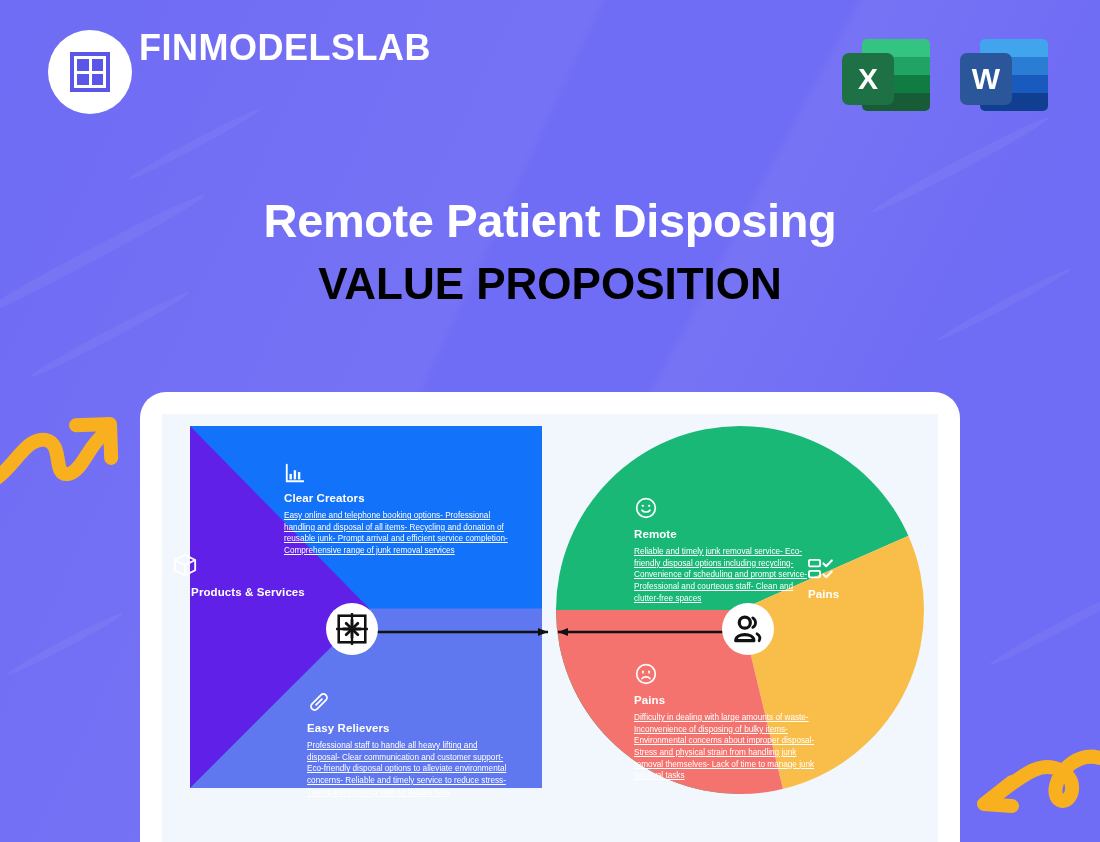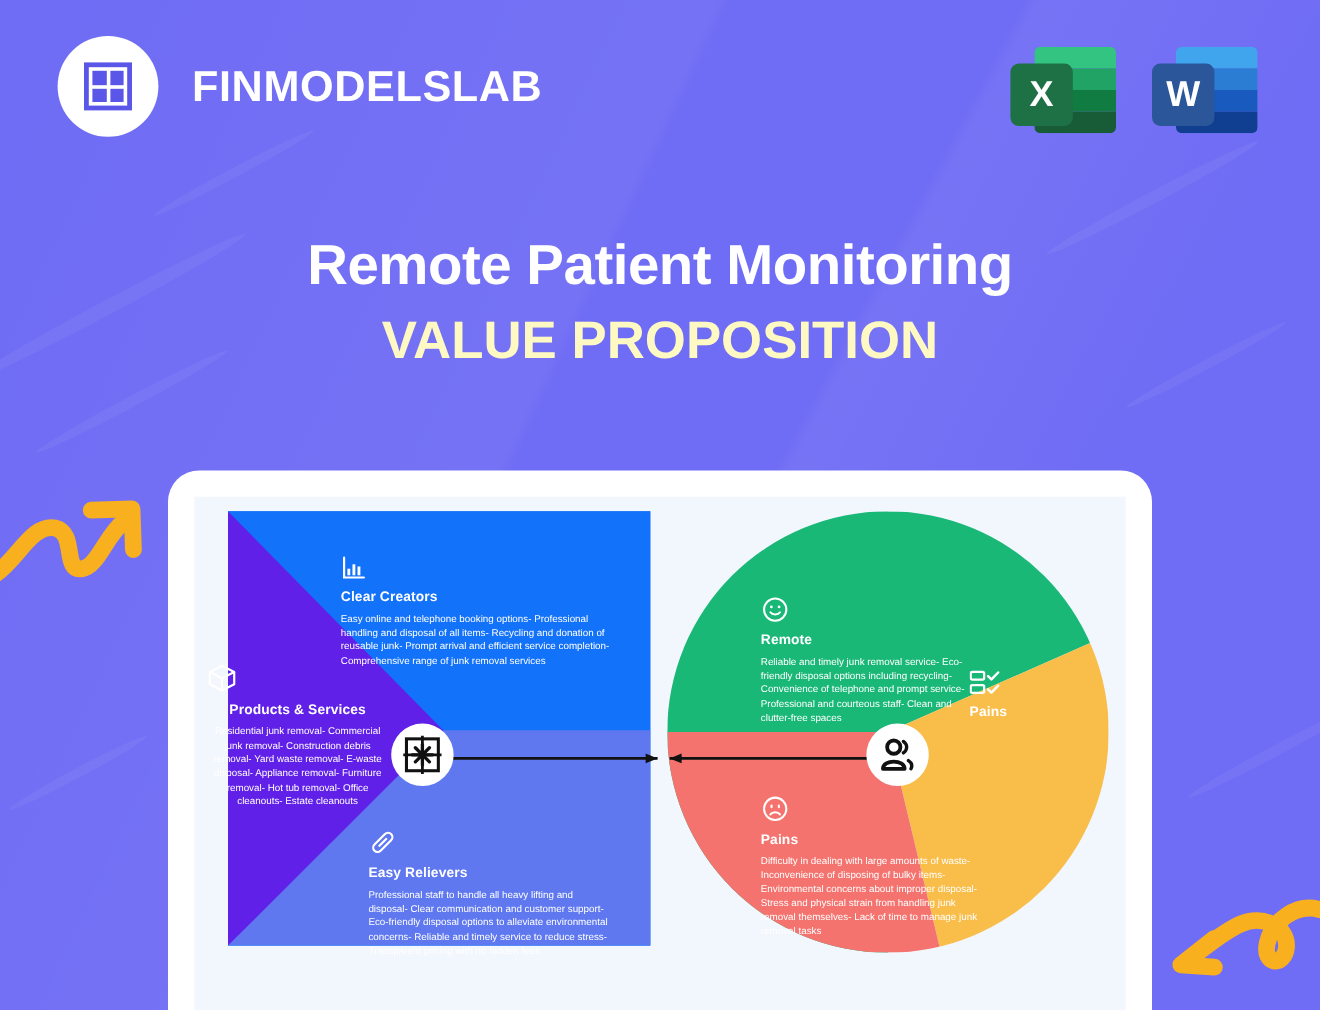--- a/index.html
+++ b/index.html
@@ -28,7 +28,7 @@
   }
 
   
-  .header { position:absolute; top:30px; left:48px; display:flex; align-items:center; gap:28px; }
+  .header { position:absolute; top:30px; left:48px; display:flex; gap:7px; }
   .logo-circle {
     width:84px; height:84px; border-radius:50%;
     background:#ffffff; display:flex; align-items:center; justify-content:center;

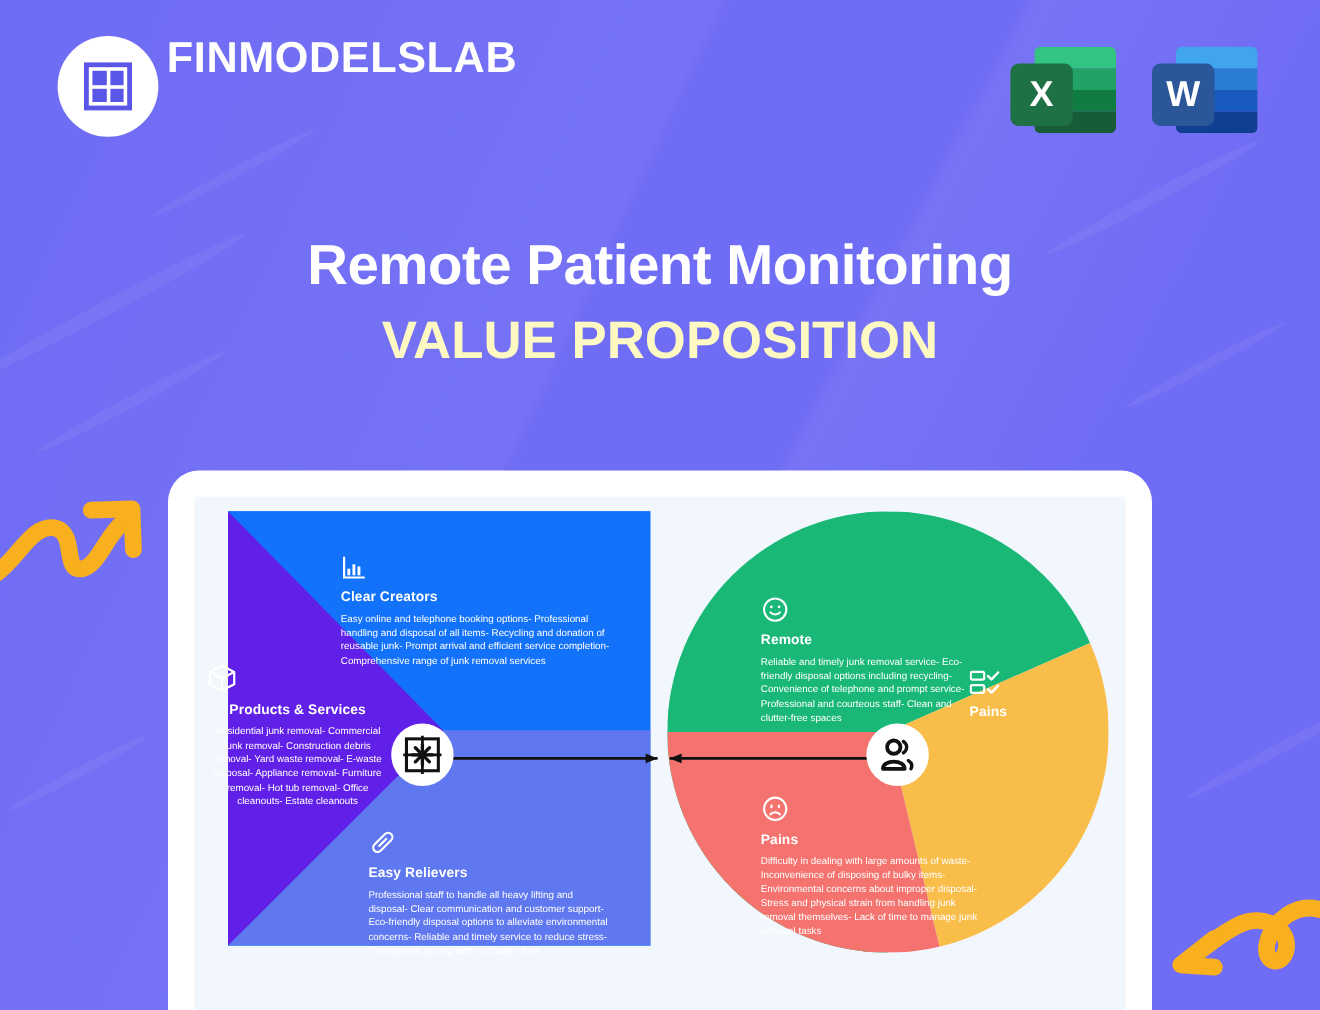--- a/index.html
+++ b/index.html
@@ -157,7 +157,7 @@
 </div>
 
 <div class="title-wrap">
-  <div class="title-1">Remote Patient Monitoring</div>
+  <div class="title-1">Remote Patient Disposing</div>
   <div class="title-2">VALUE PROPOSITION</div>
 </div>
 

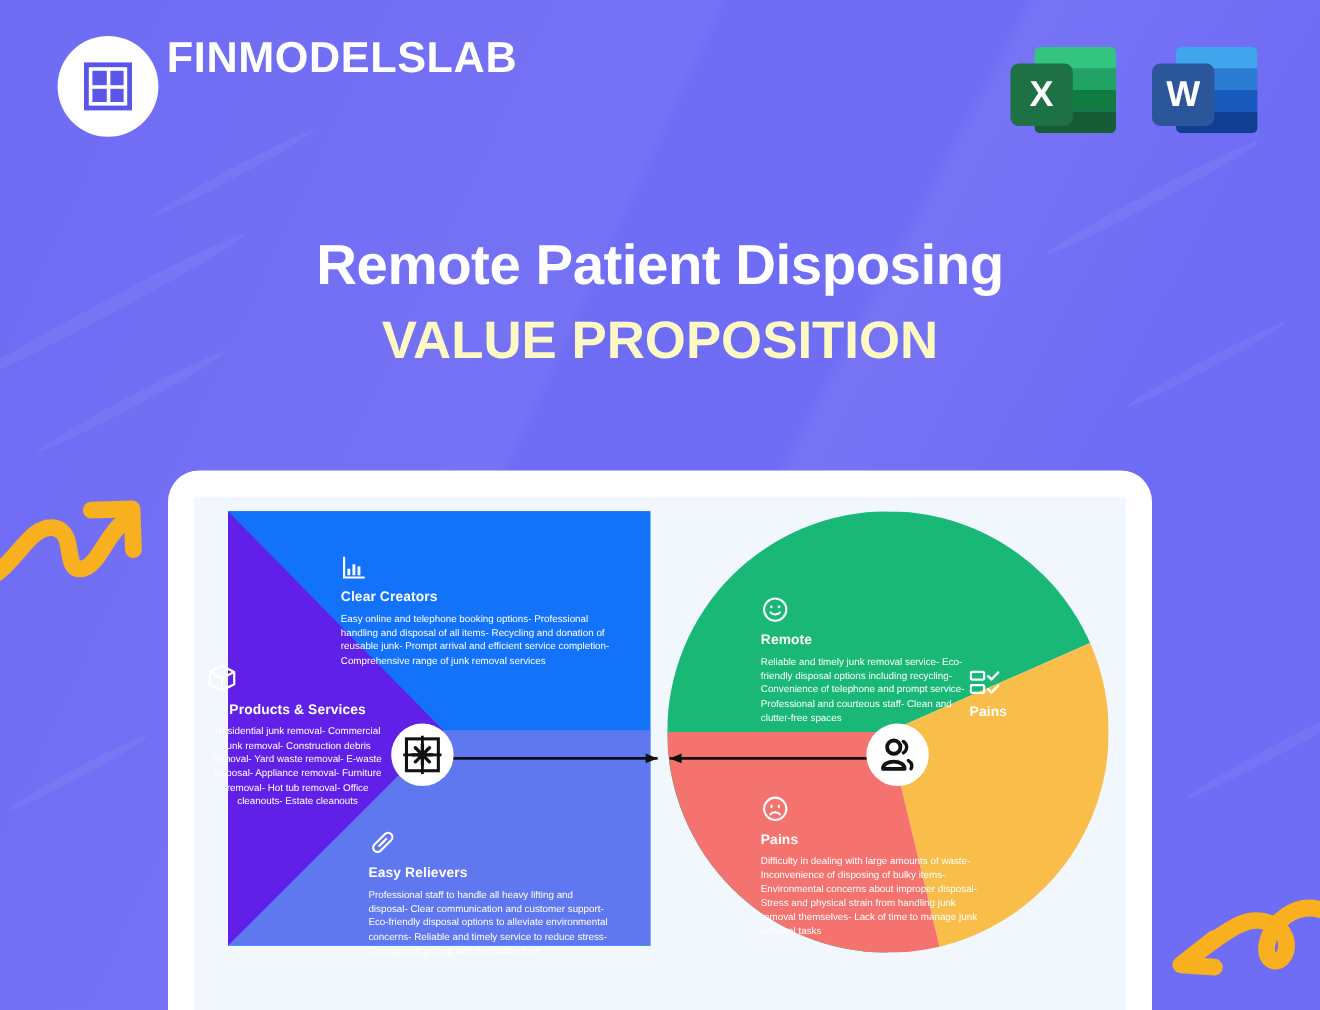--- a/index.html
+++ b/index.html
@@ -57,7 +57,7 @@
   
   .title-wrap { position:absolute; top:196px; left:0; width:100%; text-align:center; }
   .title-1 { color:#fff; font-size:47px; font-weight:bold; letter-spacing:-0.4px; line-height:1.08; }
-  .title-2 { color:#fef9c3; font-size:44px; font-weight:bold; letter-spacing:0px; margin-top:12px; }
+  .title-2 { color:#000000; font-size:44px; font-weight:bold; letter-spacing:0px; margin-top:12px; }
 
   
   .device {

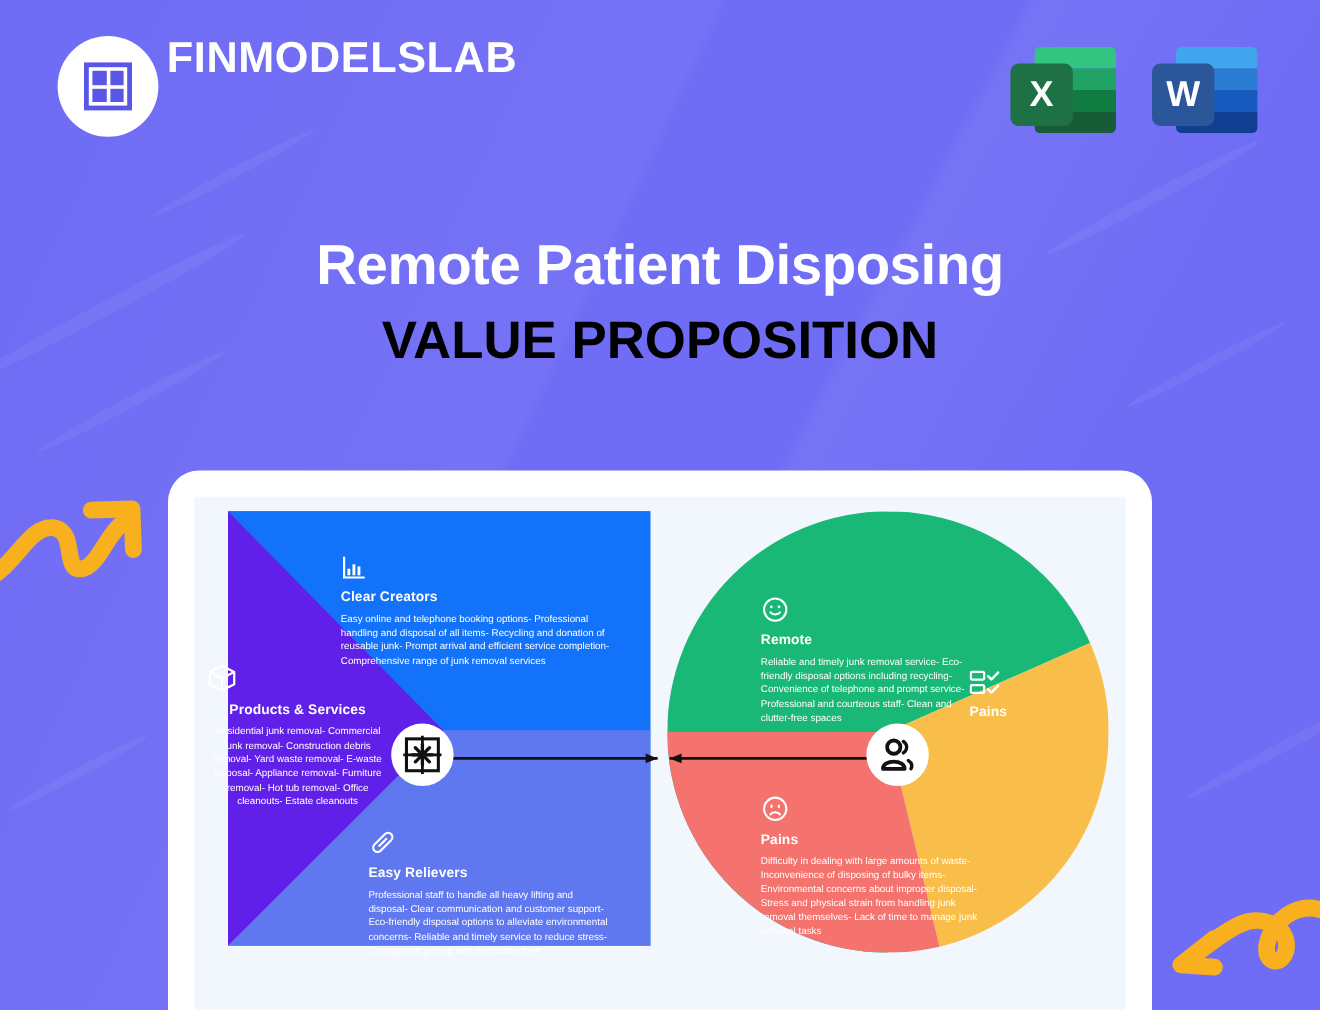--- a/index.html
+++ b/index.html
@@ -94,7 +94,7 @@
   .blk { position:absolute; z-index:10; }
   .blk .ic { margin-bottom:8px; display:block; }
   .blk h4 { color:#fff; font-size:11.5px; font-weight:bold; margin-bottom:6px; letter-spacing:0.1px; }
-  .blk p  { color:#fff; font-size:8.2px; line-height:1.42; }
+  .blk p  { color:#fff; font-size:8.2px; line-height:1.42;text-decoration:underline; }
 
   .b-gain-creators { left:284px; top:462px; width:232px; }
   .b-products     { left:172px; top:552px; width:152px;text-align:center; }

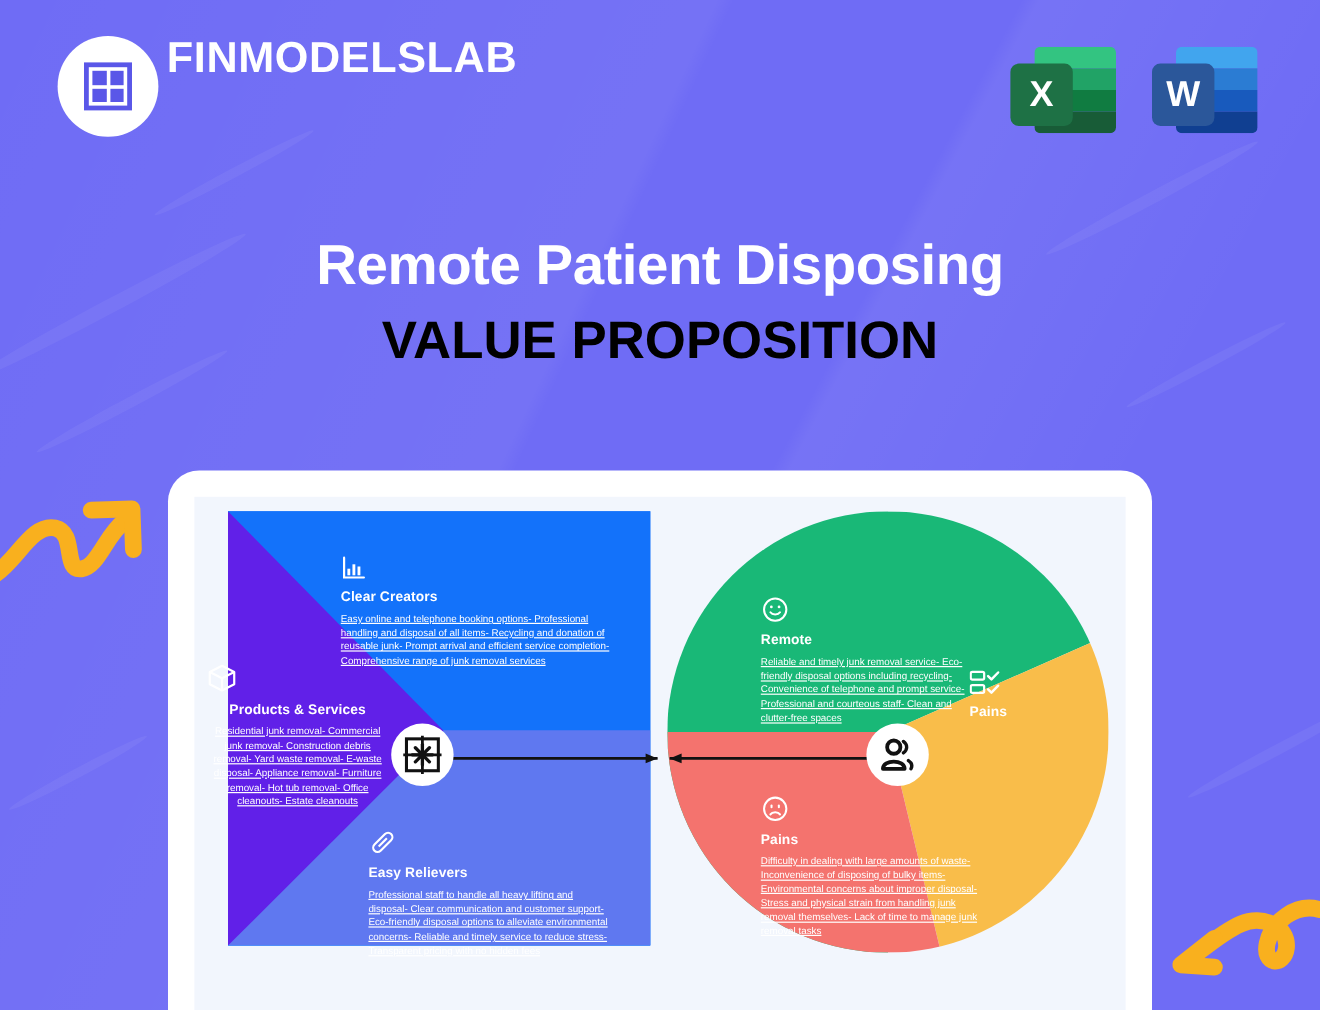--- a/index.html
+++ b/index.html
@@ -275,7 +275,7 @@
     <path d="M8 14.2 C 9.6 16.6, 14.4 16.6, 16 14.2" fill="none" stroke="#fff" stroke-width="1.7" stroke-linecap="round"></path>
   </svg>
   <h4>Remote</h4>
-  <p>Reliable and timely junk removal service- Eco-friendly disposal options including recycling- Convenience of telephone and prompt service- Professional and courteous staff- Clean and clutter-free spaces</p>
+  <p>Reliable and timely junk removal service- Eco-friendly disposal options including recycling- Convenience of scheduling and prompt service- Professional and courteous staff- Clean and clutter-free spaces</p>
 </div>
 
 <div class="blk b-pains-yellow">

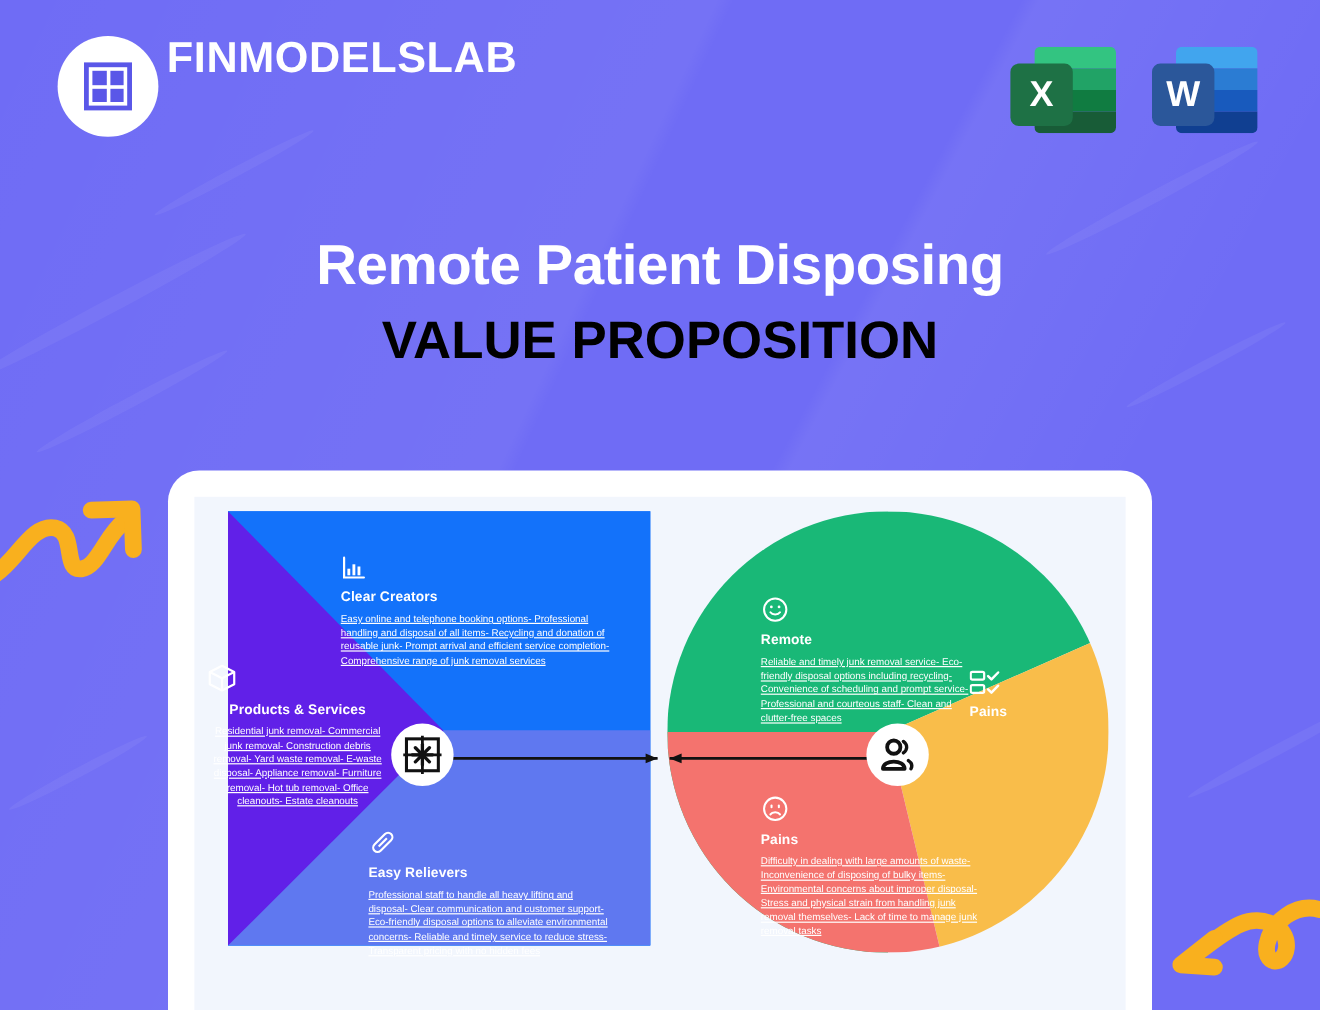--- a/index.html
+++ b/index.html
@@ -255,7 +255,6 @@
     <path d="M12 12.2 L12 21.6" fill="none" stroke="#fff" stroke-width="1.7"></path>
   </svg>
   <h4>Products &amp; Services</h4>
-  <p>Residential junk removal- Commercial junk removal- Construction debris removal- Yard waste removal- E-waste disposal- Appliance removal- Furniture removal- Hot tub removal- Office cleanouts- Estate cleanouts</p>
 </div>
 
 <div class="blk b-relievers">

